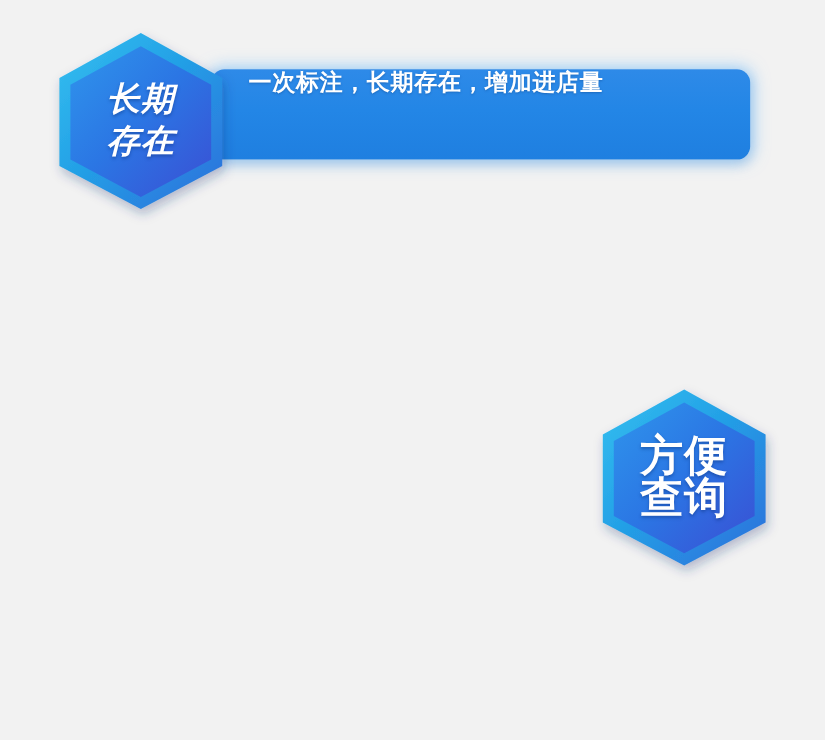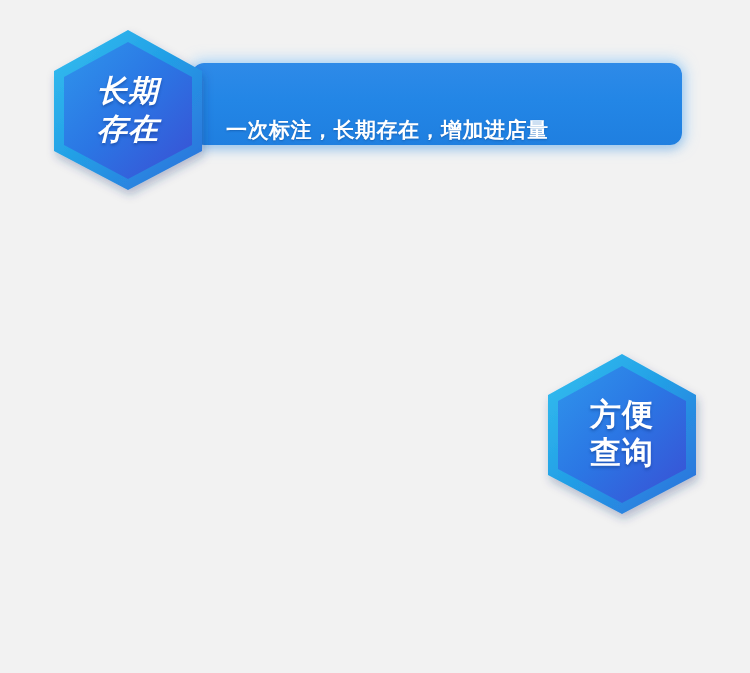--- a/index.html
+++ b/index.html
@@ -27,8 +27,9 @@
     box-shadow:0 0 14px 3px rgba(110,190,255,.55),
                0 4px 10px rgba(40,90,160,.22);
     display:flex;
-    align-items:flex-end;
+    align-items:flex-start;
     box-sizing:border-box;
+    font-family:Liberation Mono, monospace;
   }
   .bar-text{
     color:#ffffff;

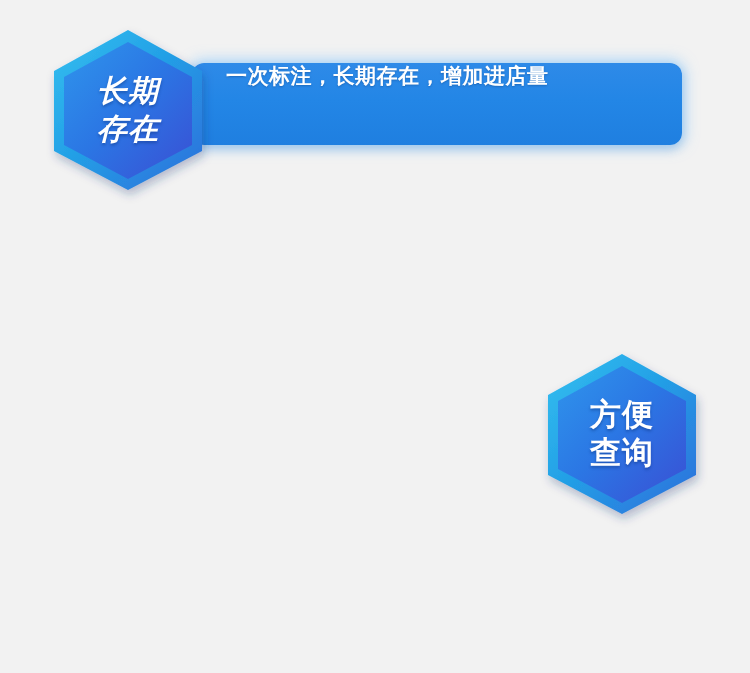--- a/index.html
+++ b/index.html
@@ -54,7 +54,7 @@
     align-items:center;justify-content:center;
     color:#ffffff;
     font-weight:bold;
-    font-size:31px;
+    font-size:39px;
     line-height:38px;
     letter-spacing:1px;
     text-shadow:0 2px 3px rgba(12,48,120,.45);

